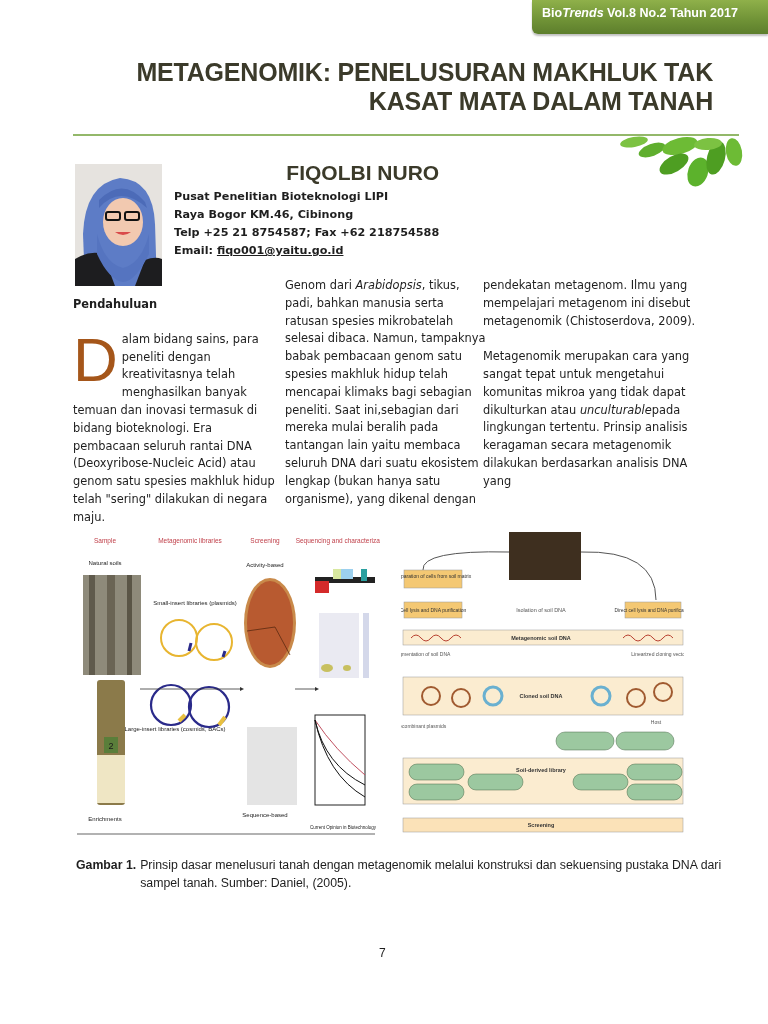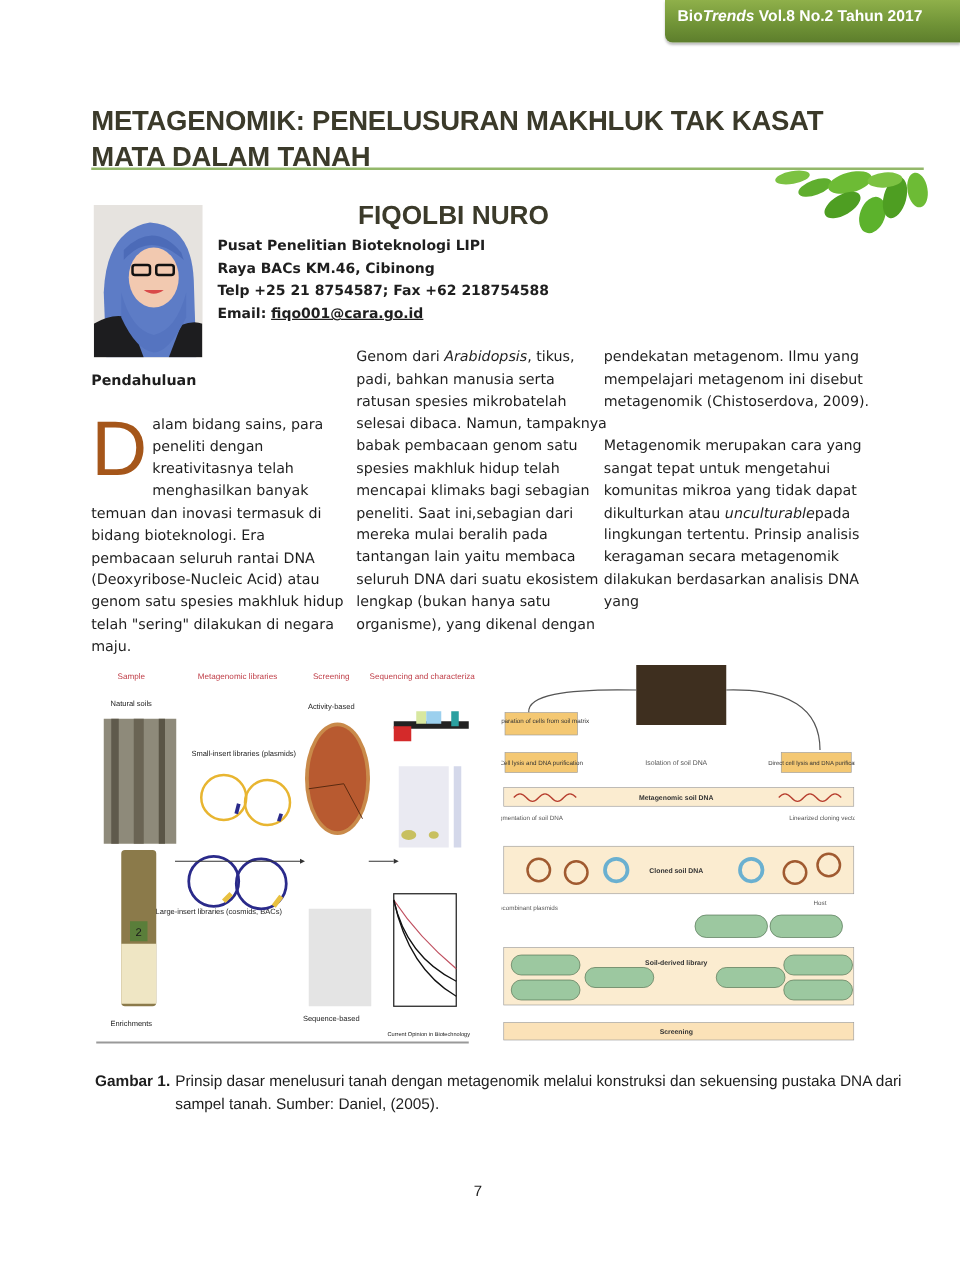--- a/index.html
+++ b/index.html
@@ -11,8 +11,8 @@
          font-weight: bold; font-size: 12.5px; line-height: 26px; padding-left: 10px;
          box-shadow: 0 2px 2px rgba(0,0,0,0.25); }
   .tag i { font-style: italic; }
-  .title { position: absolute; left: 73px; top: 82px; width: 640px; font-family: "Liberation Sans", sans-serif;
-           font-weight: bold; font-size: 22px; line-height: 29px; color: #3b3a2a; letter-spacing: -0.2px; }
+  .title { position: absolute; left: 73px; top: 58px; width: 640px; font-family: "Liberation Sans", sans-serif;
+           font-weight: bold; font-size: 25px; line-height: 29px; color: #3b3a2a; letter-spacing: -0.2px; text-align: right; }
   .rule { position: absolute; left: 73px; top: 134px; width: 666px; height: 2px; background: #93b86a; }
   .leaves { position: absolute; left: 612px; top: 134px; width: 135px; height: 56px; }
   .photo { position: absolute; left: 75px; top: 164px; width: 87px; height: 122px; background: #e9e6e2; overflow: hidden; }

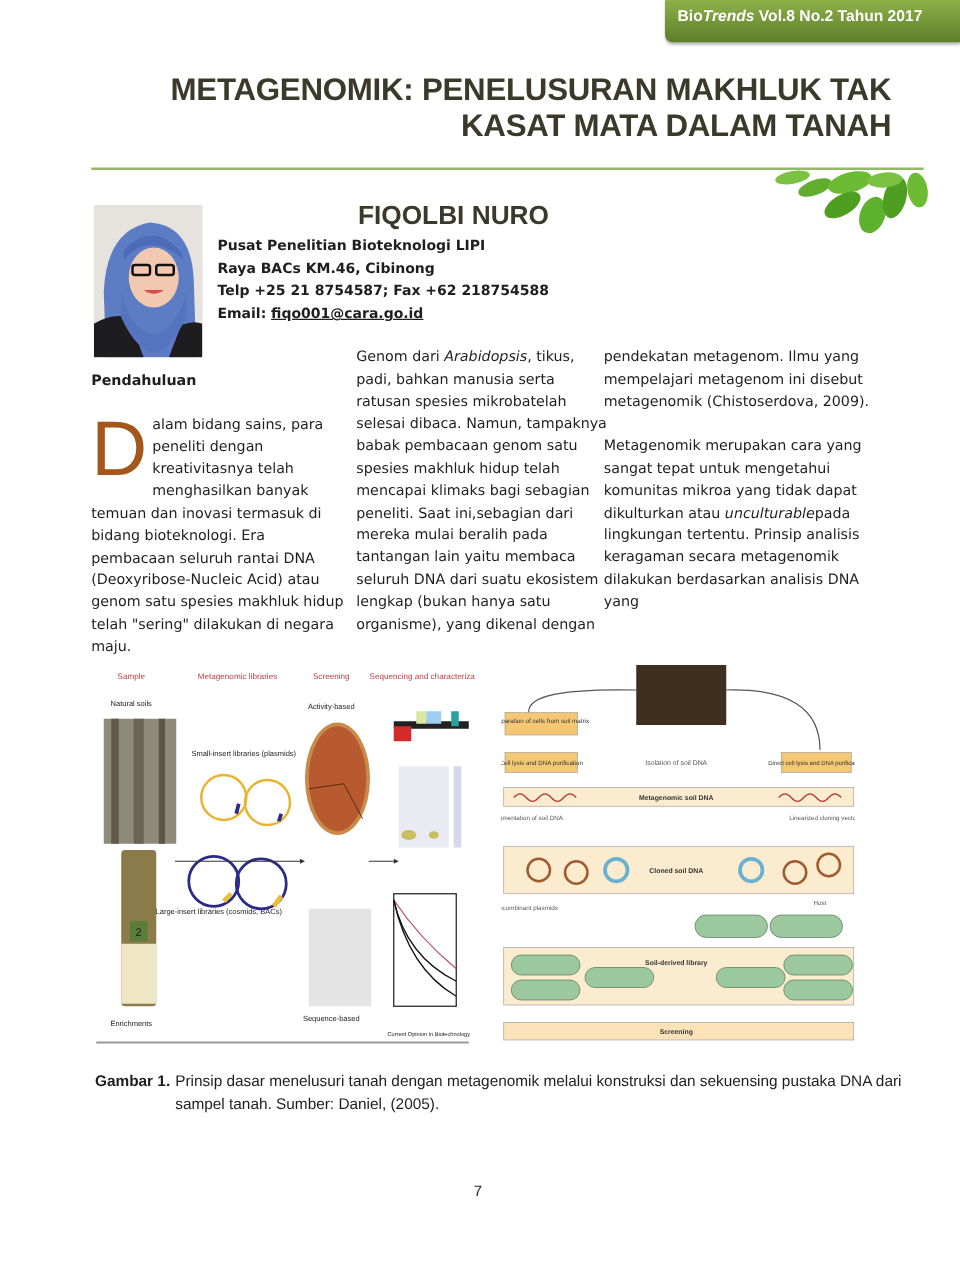--- a/index.html
+++ b/index.html
@@ -77,7 +77,7 @@
 <div class="author">
   <div class="name">FIQOLBI NURO</div>
   <div class="line">Pusat Penelitian Bioteknologi LIPI</div>
-  <div class="line">Raya BACs KM.46, Cibinong</div>
+  <div class="line">Raya Bogor KM.46, Cibinong</div>
   <div class="line">Telp +25 21 8754587; Fax +62 218754588</div>
   <div class="line"><span>Email: </span><a>fiqo001@cara.go.id</a></div>
 </div>

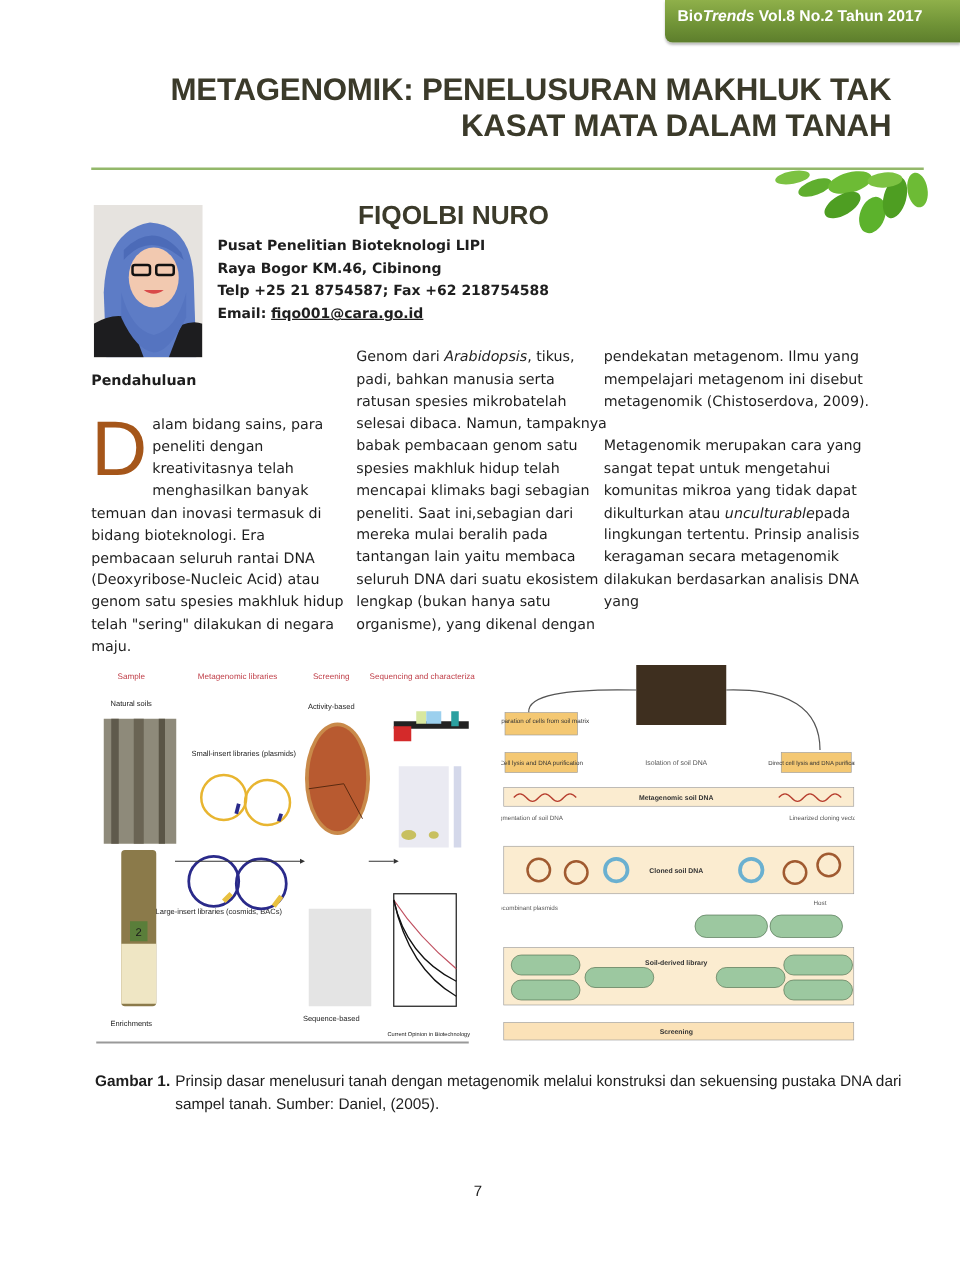--- a/index.html
+++ b/index.html
@@ -79,7 +79,7 @@
   <div class="line">Pusat Penelitian Bioteknologi LIPI</div>
   <div class="line">Raya Bogor KM.46, Cibinong</div>
   <div class="line">Telp +25 21 8754587; Fax +62 218754588</div>
-  <div class="line"><span>Email: </span><a>fiqo001@cara.go.id</a></div>
+  <div class="line"><span>Email: </span><a>fiqo001@yaitu.go.id</a></div>
 </div>
 
 <div class="col col1">

